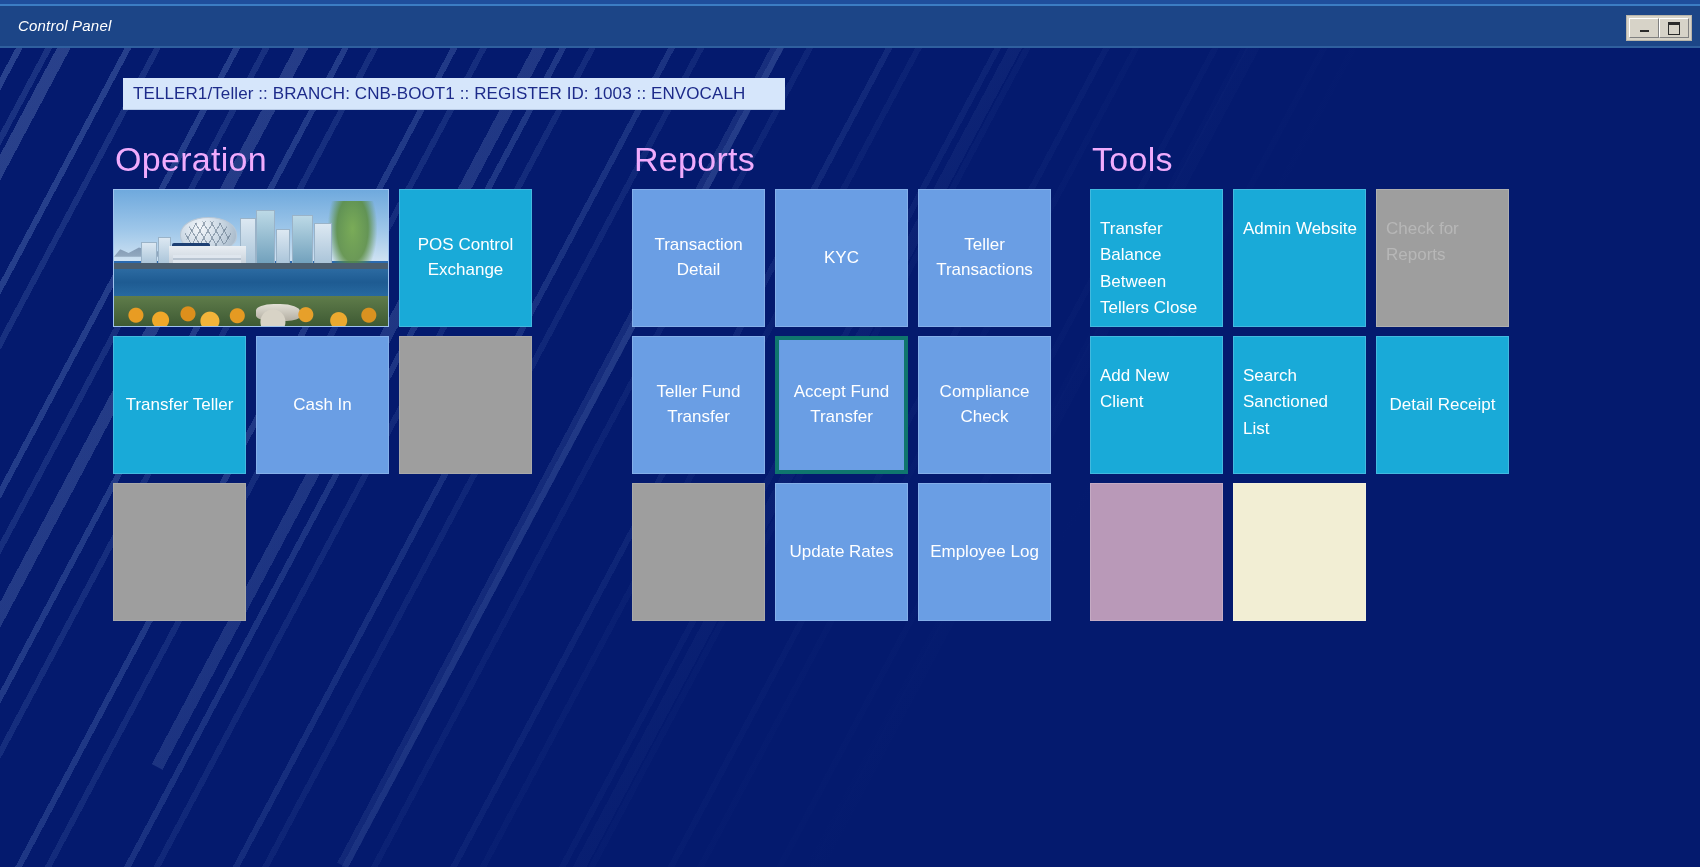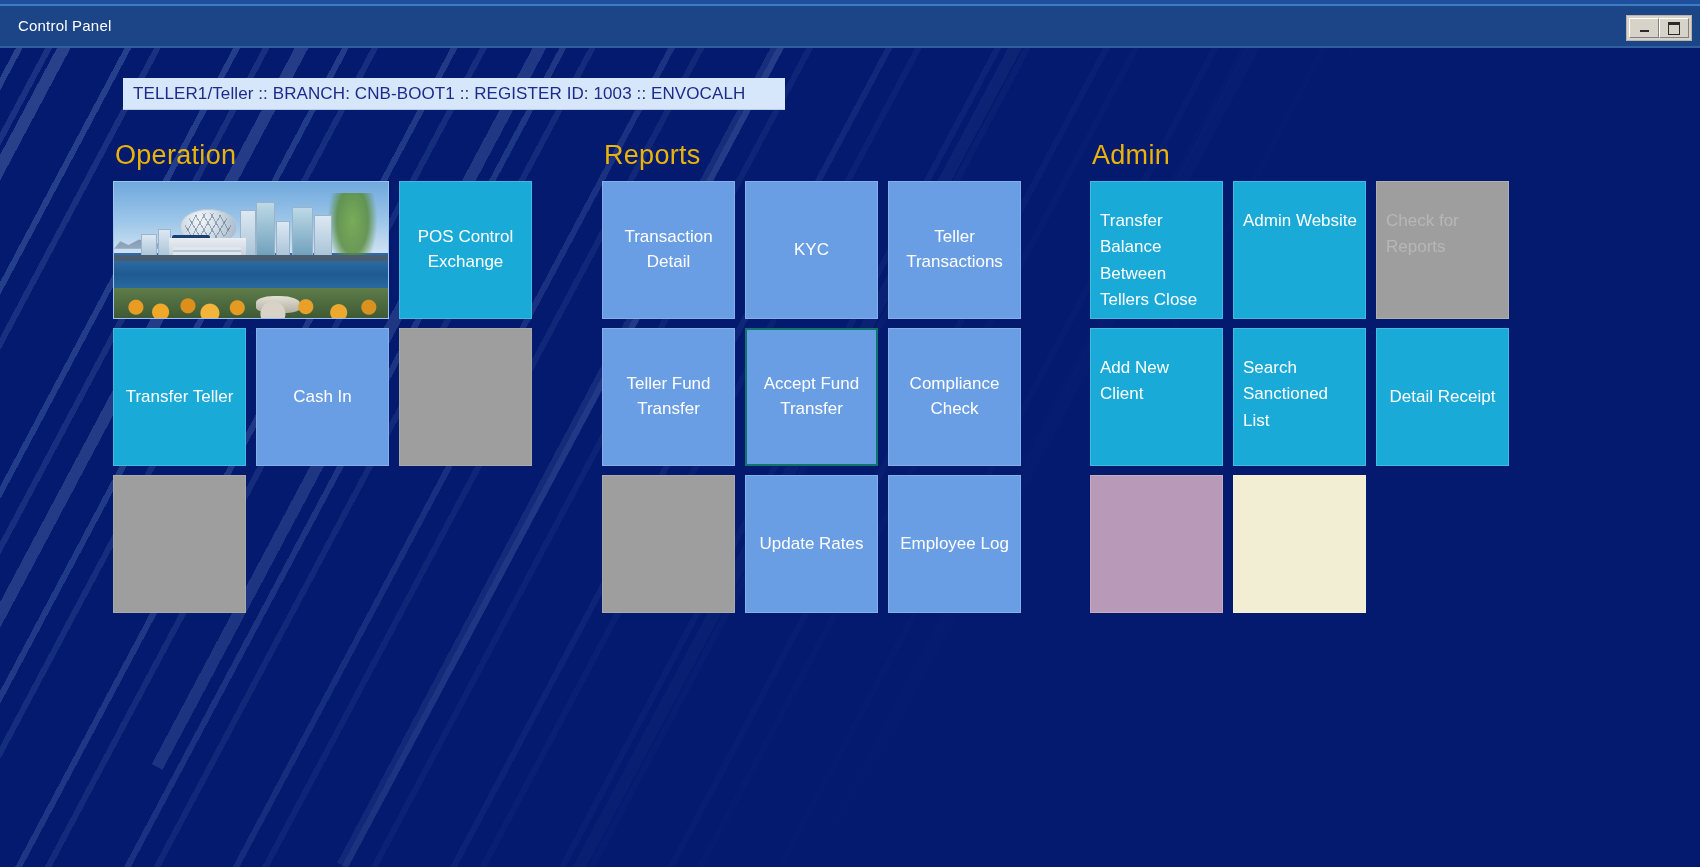--- a/index.html
+++ b/index.html
@@ -18,6 +18,7 @@
     background:#1c4587;
     border-bottom:2px solid #2f5f9e;
     box-sizing:border-box;
+    font-style:italic;
   }
   .titlebar .tb-text{
     position:absolute;left:18px;top:11px;

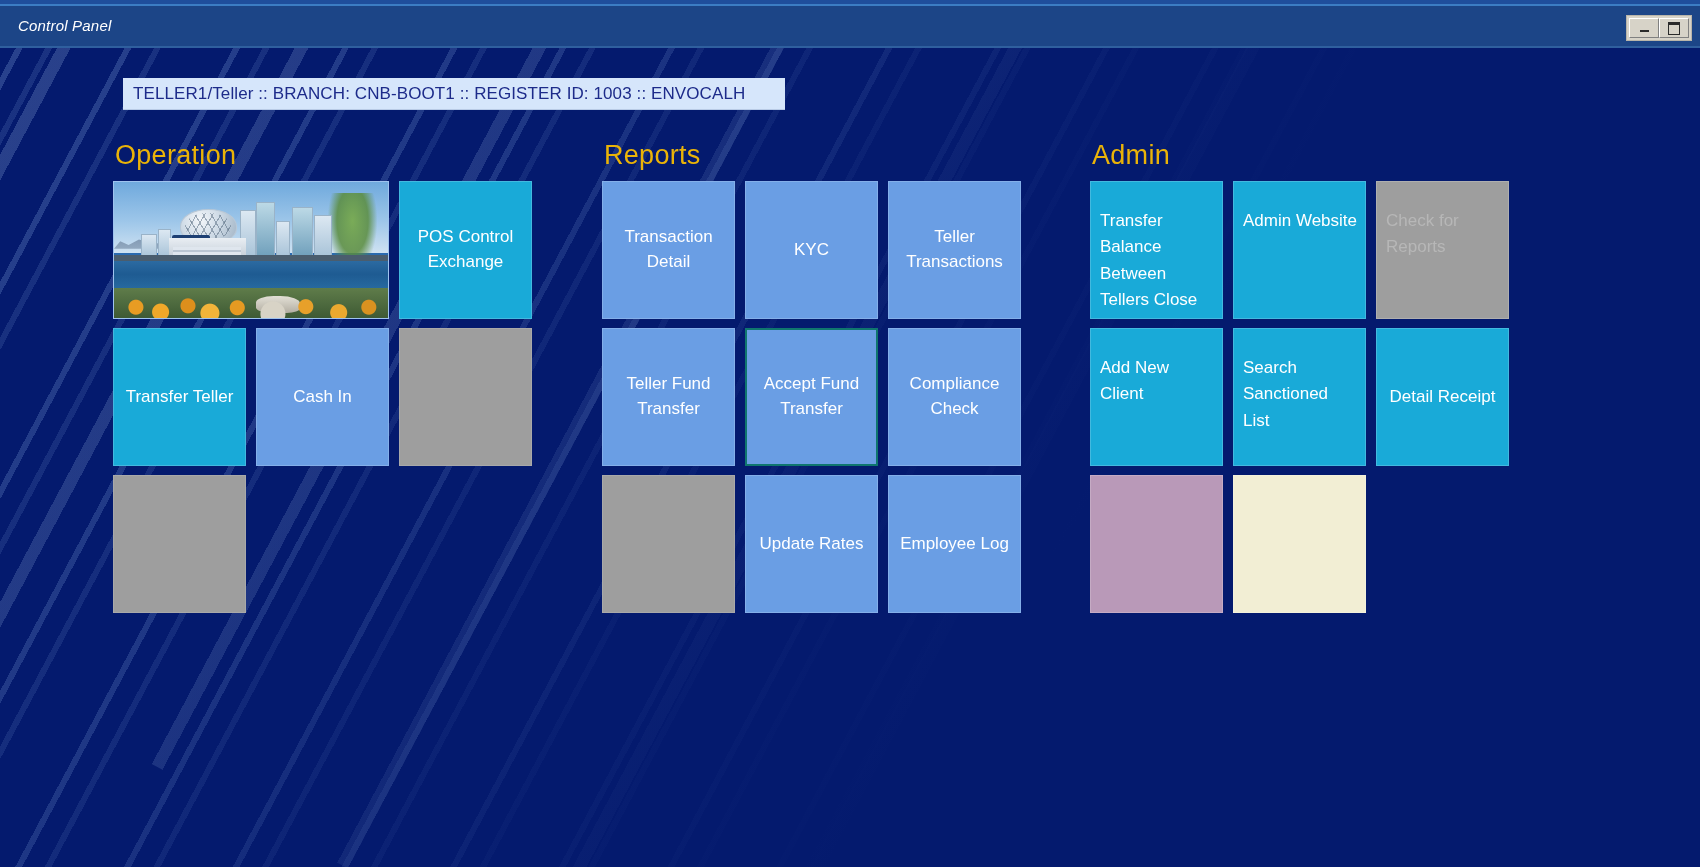--- a/index.html
+++ b/index.html
@@ -93,7 +93,7 @@
   
   .group{position:absolute;top:140px;}
   .group-title{
-    color:#eab308;font-size:27px;font-weight:300;
+    color:#f0abfc;font-size:34px;font-weight:300;
     margin:0 0 10px 2px;letter-spacing:.3px;
   }
   #grp-operation{left:113px;}

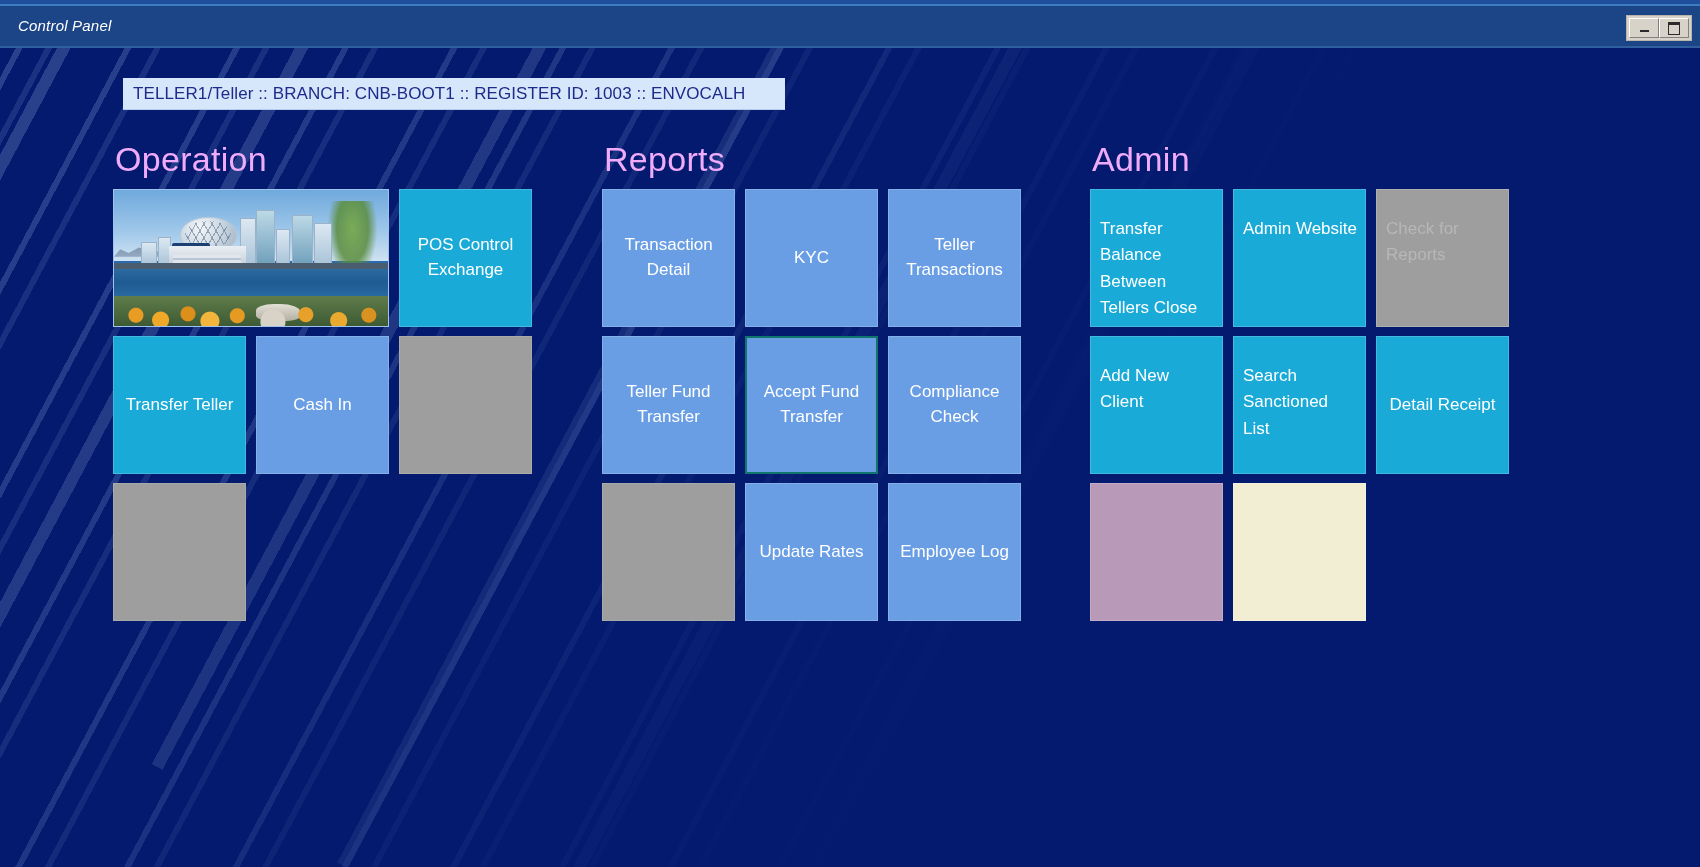--- a/index.html
+++ b/index.html
@@ -97,7 +97,7 @@
     margin:0 0 10px 2px;letter-spacing:.3px;
   }
   #grp-operation{left:113px;}
-  #grp-reports{left:602px;}
+  #grp-reports{left:632px;}
   #grp-tools{left:1090px;}
 
   .grid{display:grid;grid-template-columns:133px 133px 133px;grid-auto-rows:138px;gap:9px 10px;}

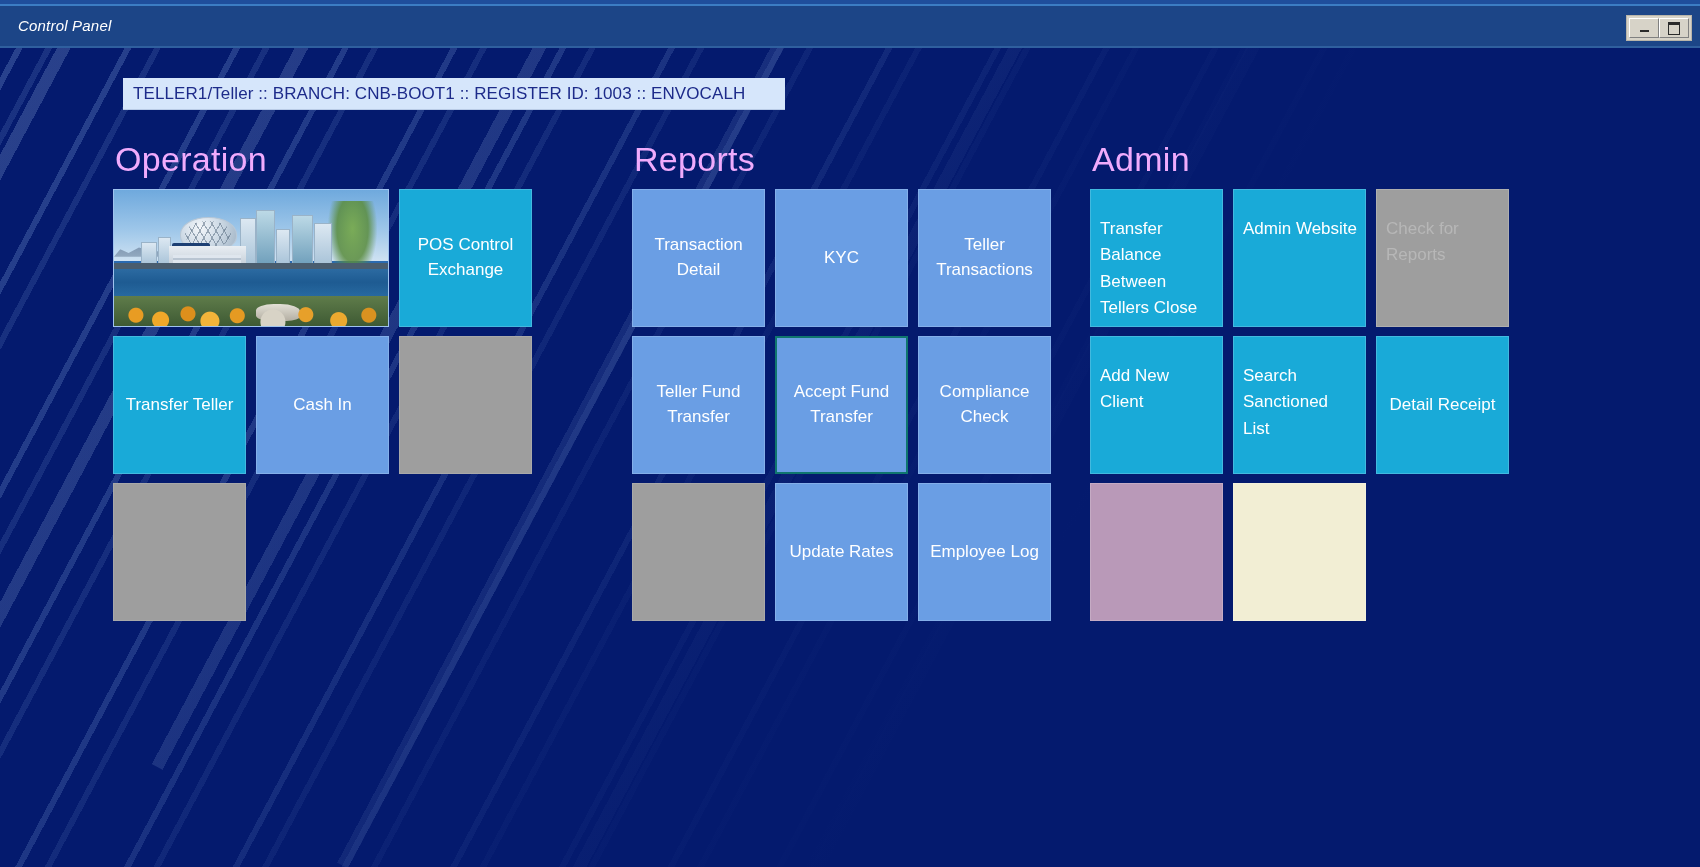--- a/index.html
+++ b/index.html
@@ -268,7 +268,7 @@
   </div>
 
   <div class="group" id="grp-tools">
-    <div class="group-title">Admin</div>
+    <div class="group-title">Tools</div>
     <div class="grid" id="grid-tools">
         <div class="tile cyan lefttext">
           <span class="lbl">Transfer Balance Between Tellers Close Cash</span>

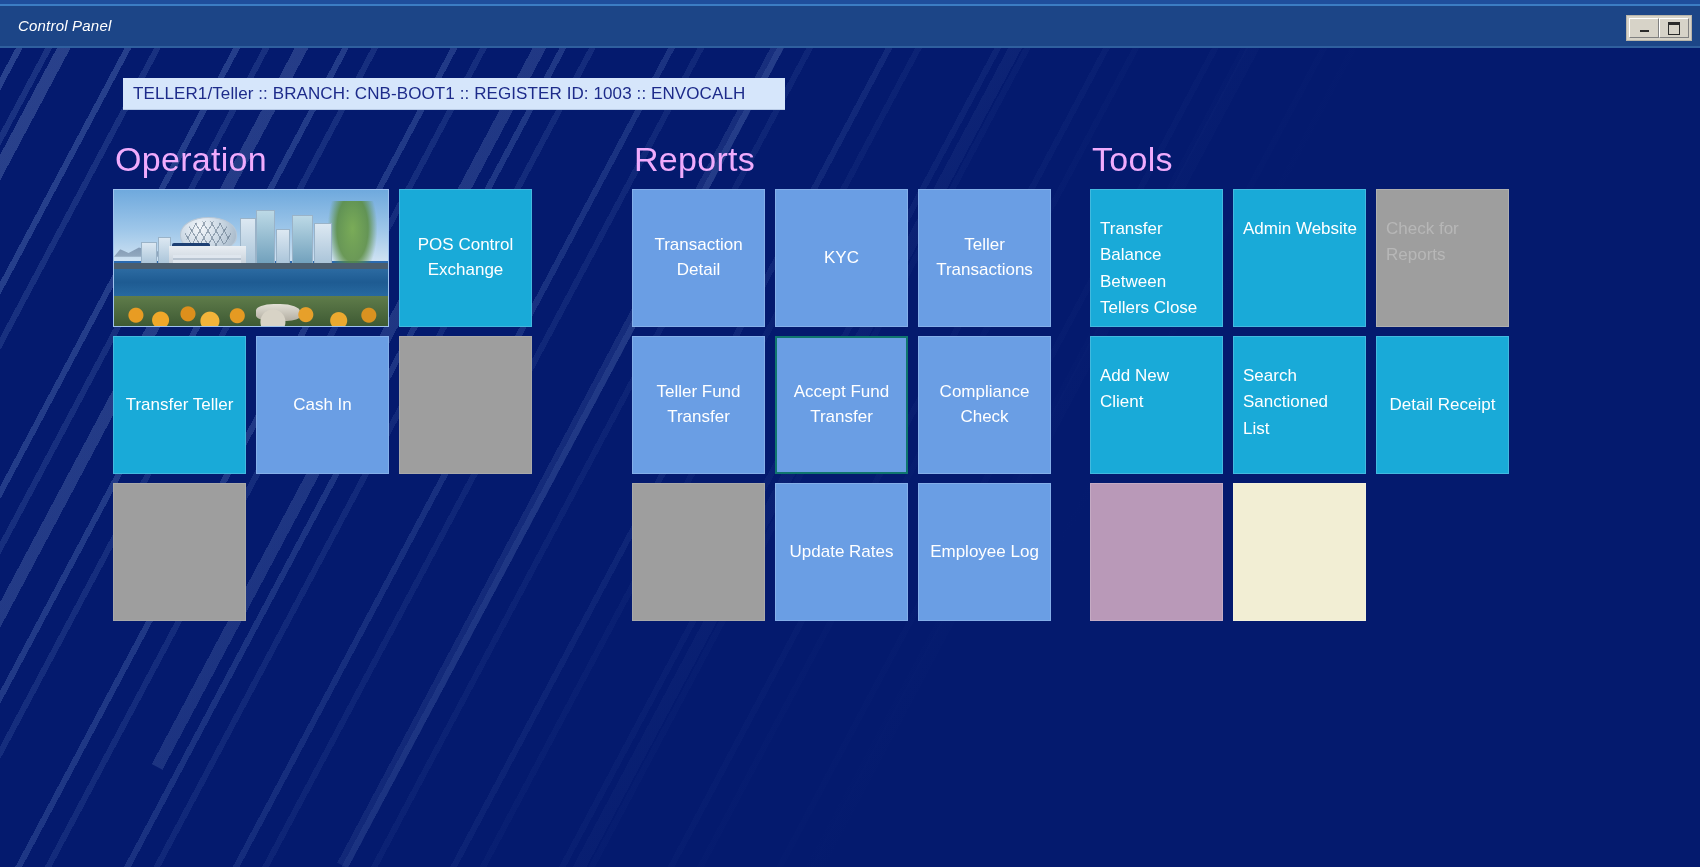--- a/index.html
+++ b/index.html
@@ -114,7 +114,7 @@
   .tile.pink{background:#b999b8;}
   .tile.cream{background:#f2eed4;}
   .tile.disabled{background:#9e9e9e;color:#b7b7b7;cursor:default;}
-  .tile.focused{border:2px solid #0f766e;}
+  .tile.focused{border:4px solid #0f766e;}
   .tile .lbl{padding:0 6px;}
 
   

